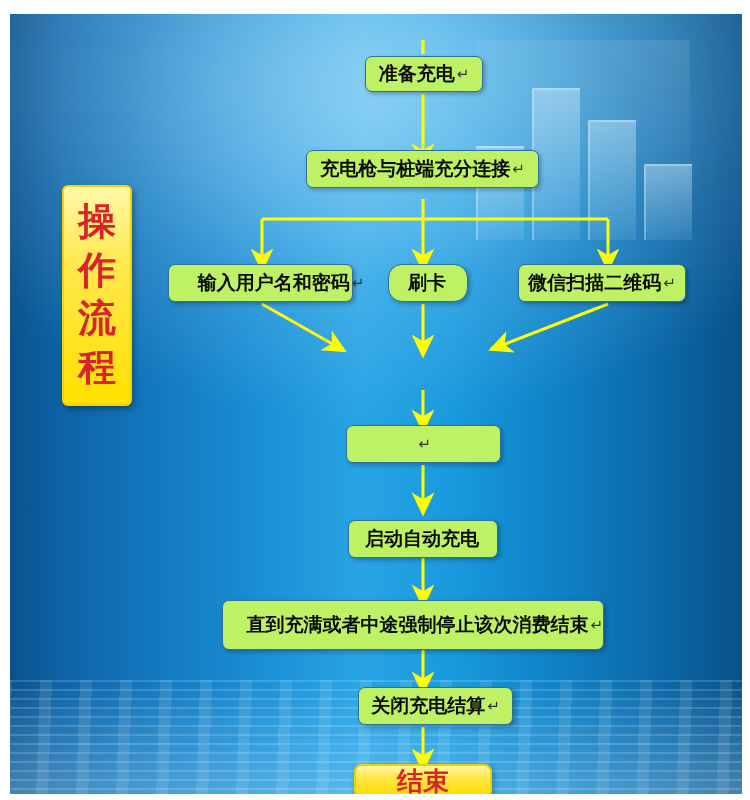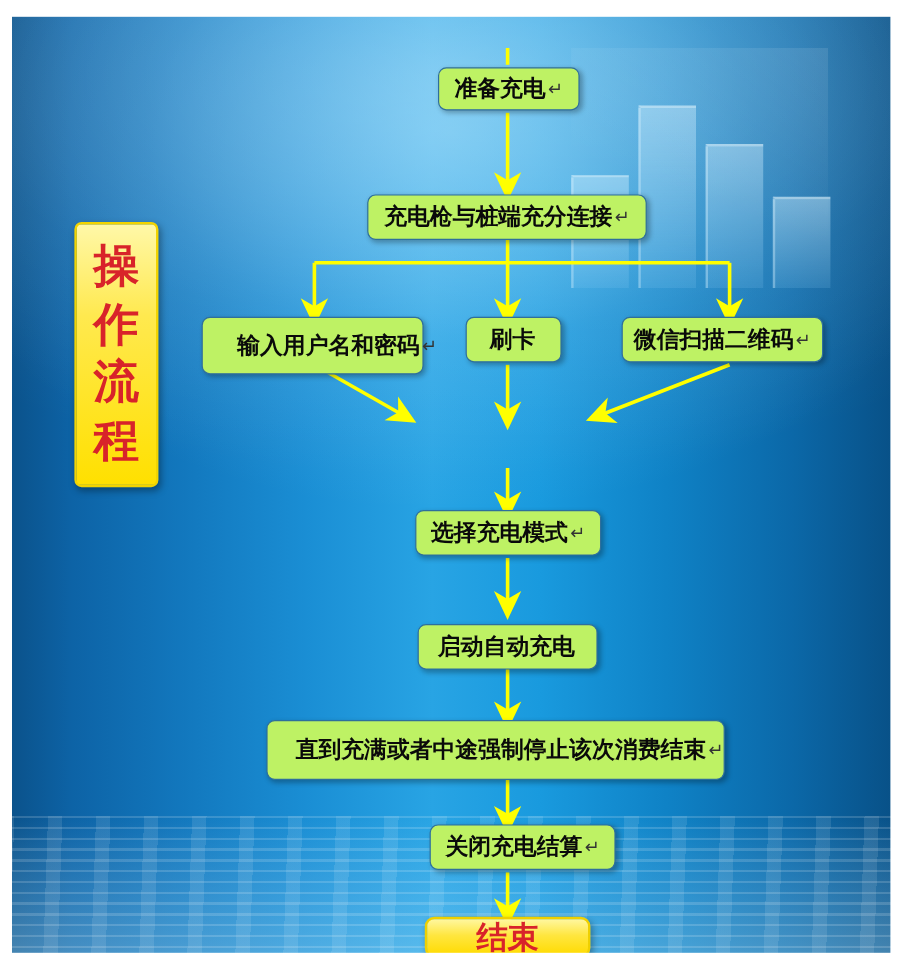--- a/index.html
+++ b/index.html
@@ -179,7 +179,7 @@
 
   
   #n-prepare  { left: 365px; top: 56px;  width: 118px; height: 36px; }
-  #n-connect  { left: 306px; top: 162px; width: 233px; height: 38px; }
+  #n-connect  { left: 306px; top: 150px; width: 233px; height: 38px; }
   #n-userpass { left: 168px; top: 264px; width: 185px; height: 48px; padding-left: 41px; }
   #n-card     { left: 388px; top: 264px; width: 80px;  height: 38px; }
   #n-wechat   { left: 518px; top: 264px; width: 168px; height: 38px; }

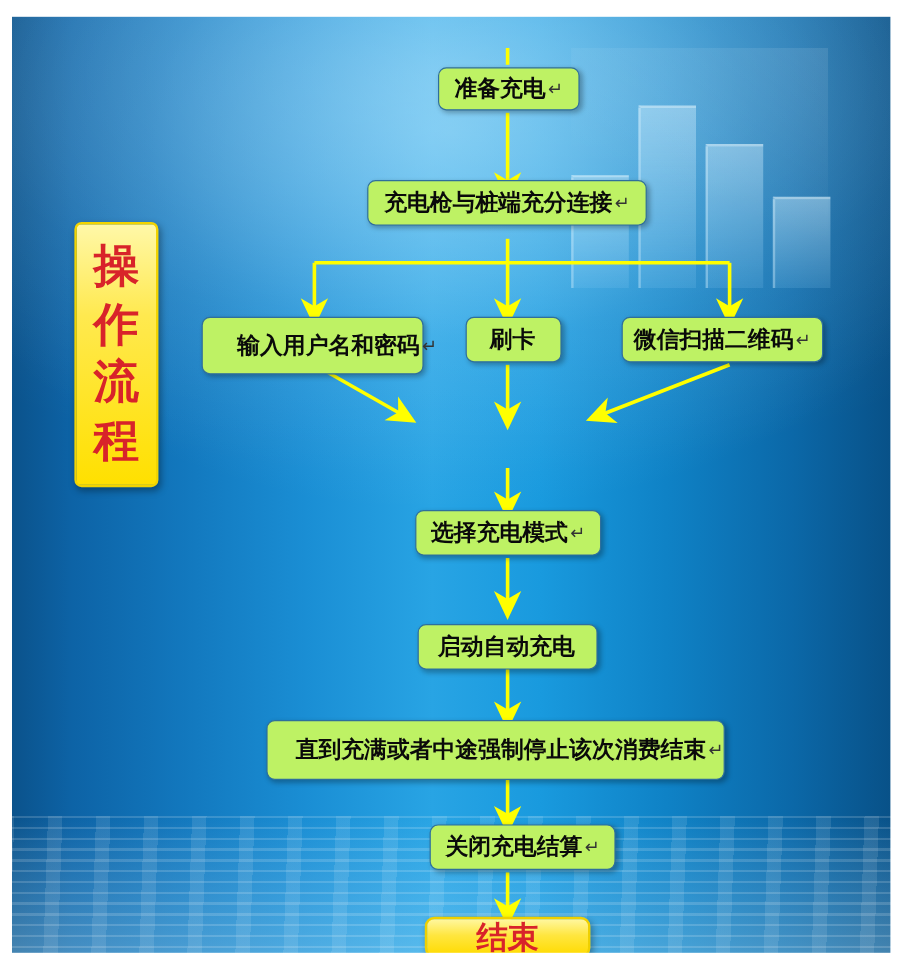--- a/index.html
+++ b/index.html
@@ -180,7 +180,7 @@
   
   #n-prepare  { left: 365px; top: 56px;  width: 118px; height: 36px; }
   #n-connect  { left: 306px; top: 150px; width: 233px; height: 38px; }
-  #n-userpass { left: 168px; top: 264px; width: 185px; height: 48px; padding-left: 41px; }
+  #n-userpass { left: 168px; top: 264px; width: 185px; height: 38px; padding-left: 41px; }
   #n-card     { left: 388px; top: 264px; width: 80px;  height: 38px; }
   #n-wechat   { left: 518px; top: 264px; width: 168px; height: 38px; }
   #n-auth     { left: 308px; top: 350px; width: 212px; height: 38px; }

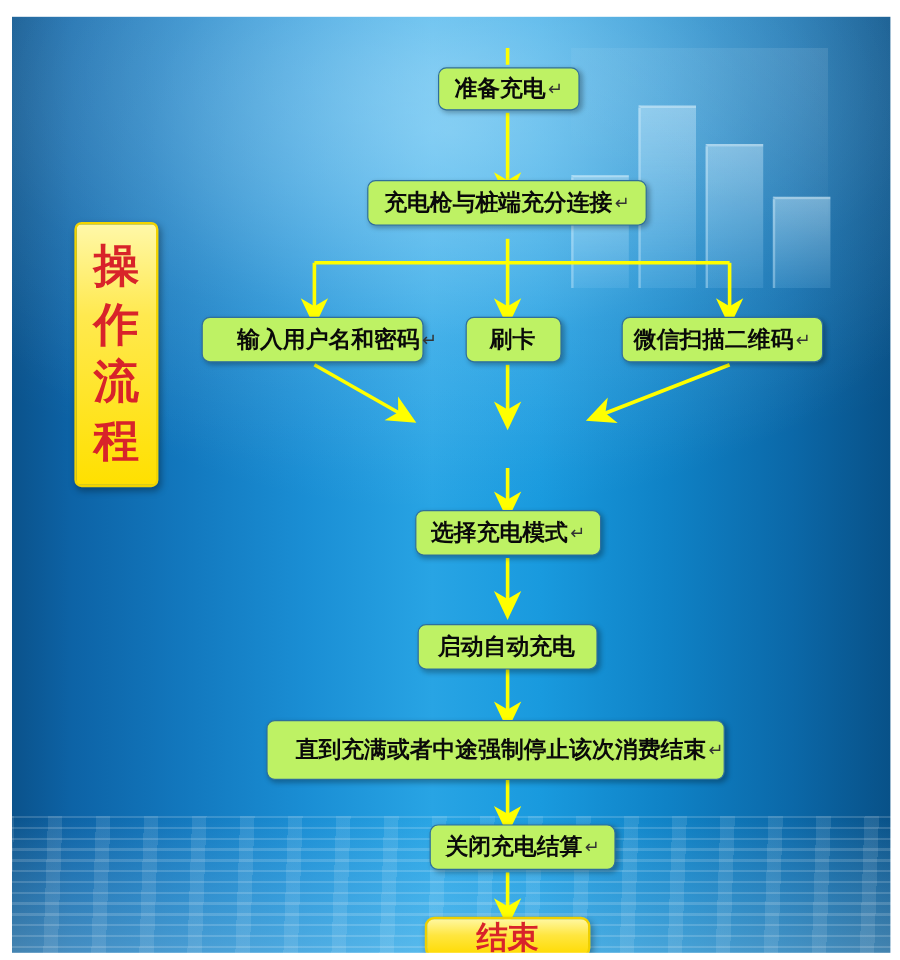--- a/index.html
+++ b/index.html
@@ -181,7 +181,7 @@
   #n-prepare  { left: 365px; top: 56px;  width: 118px; height: 36px; }
   #n-connect  { left: 306px; top: 150px; width: 233px; height: 38px; }
   #n-userpass { left: 168px; top: 264px; width: 185px; height: 38px; padding-left: 41px; }
-  #n-card     { left: 388px; top: 264px; width: 80px;  height: 38px; }
+  #n-card     { left: 388px; top: 264px; width: 80px;  height: 38px; border-radius: 14px; }
   #n-wechat   { left: 518px; top: 264px; width: 168px; height: 38px; }
   #n-auth     { left: 308px; top: 350px; width: 212px; height: 38px; }
   #n-mode     { left: 346px; top: 425px; width: 155px; height: 38px; }

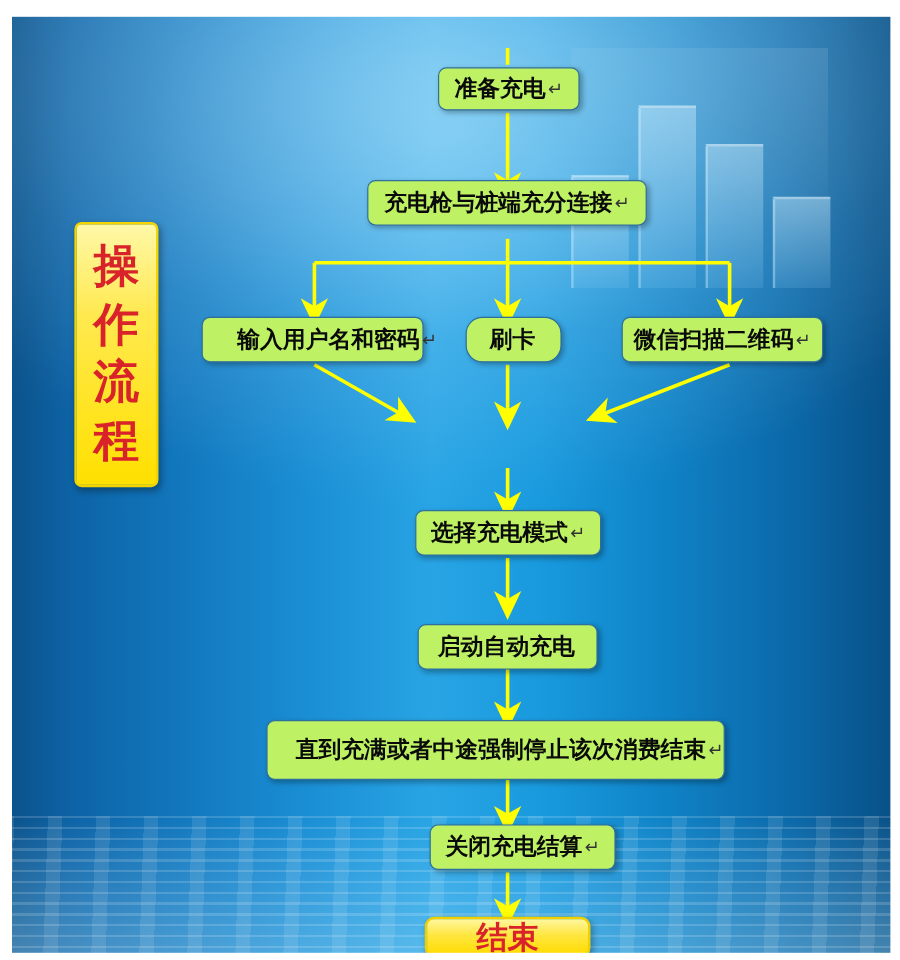--- a/index.html
+++ b/index.html
@@ -289,7 +289,6 @@
 
 
   <div class="node" id="n-mode">
-    <span>选择充电模式</span>
     <span class="pil">↵</span>
   </div>
 

